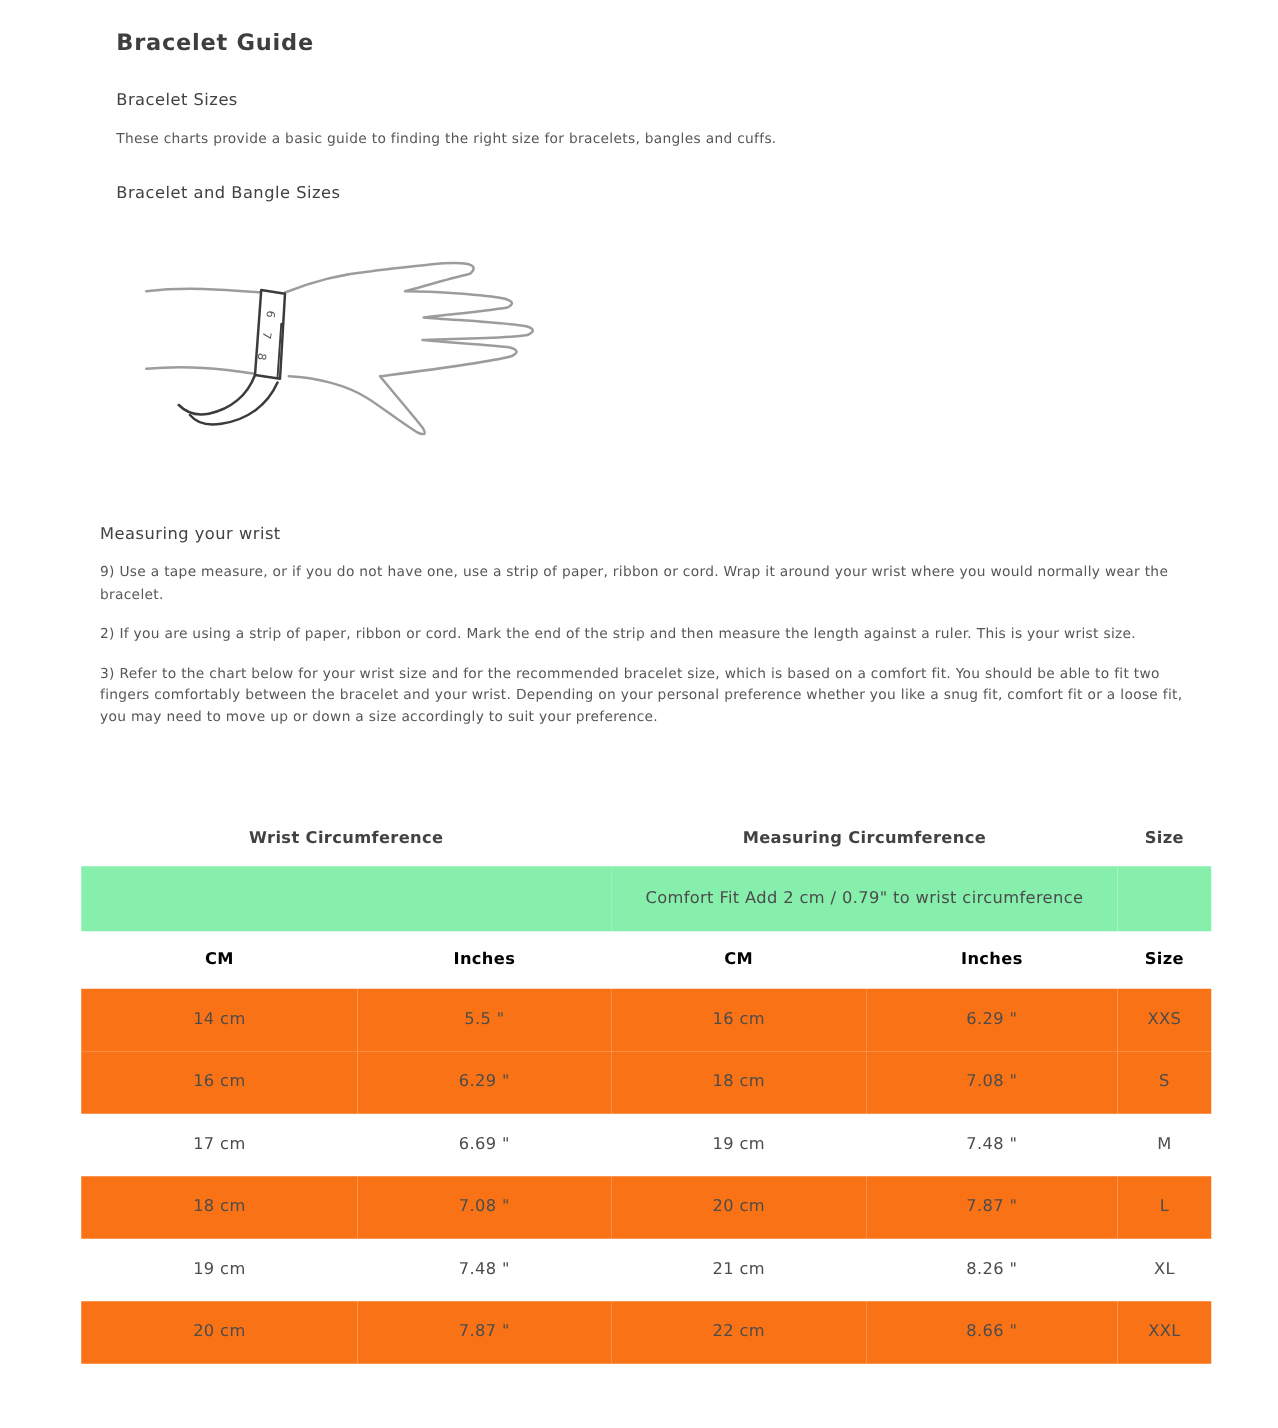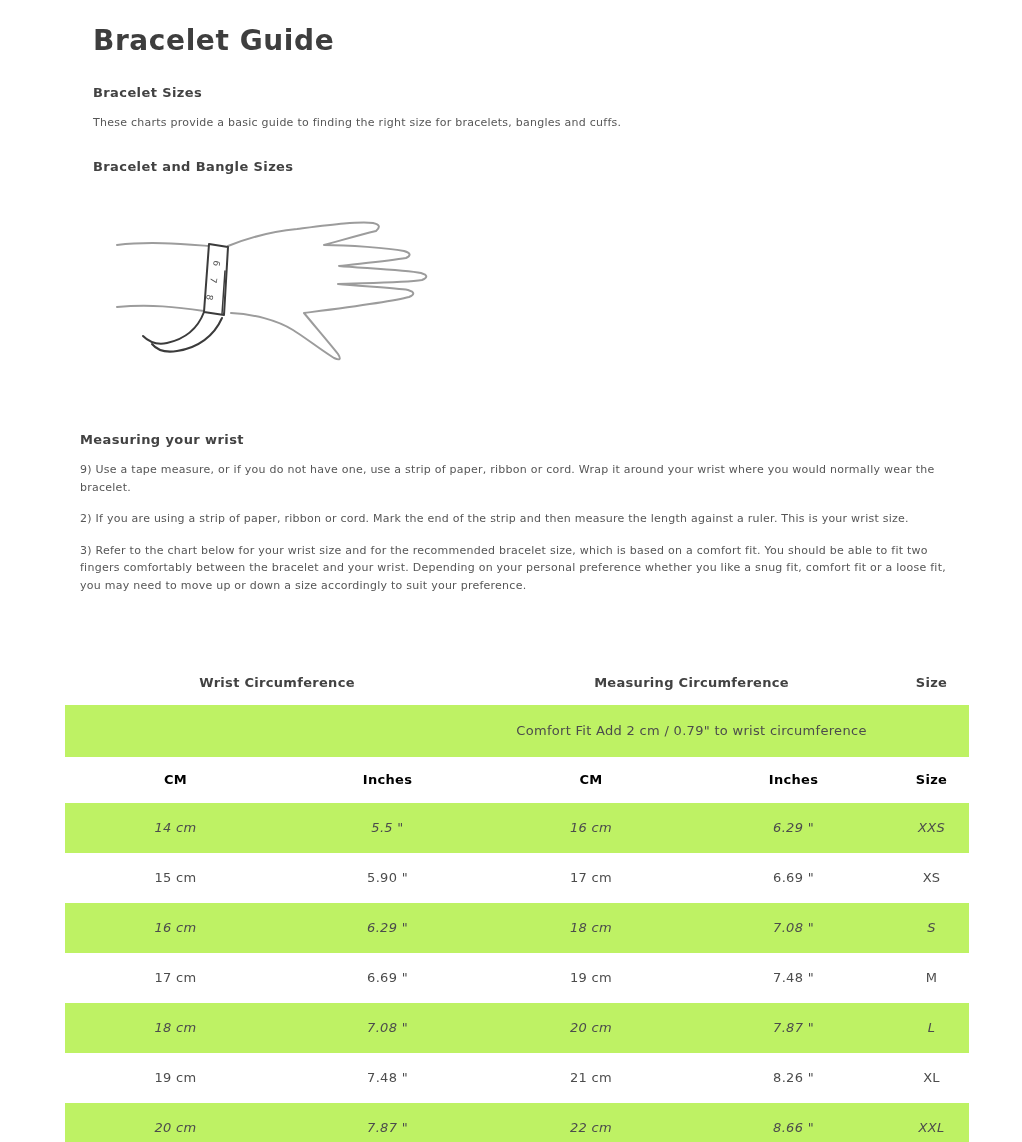--- a/index.html
+++ b/index.html
@@ -16,7 +16,7 @@
   .intro { margin-left: 93px; margin-right: 60px; }
   .page-title {
     margin: 0; padding-top: 24px;
-    font-size: 28px; font-weight: bold;
+    font-size: 18px; font-weight: bold;
     color: #3e3e3e; letter-spacing: 0.6px;
   }
   .section-heading {

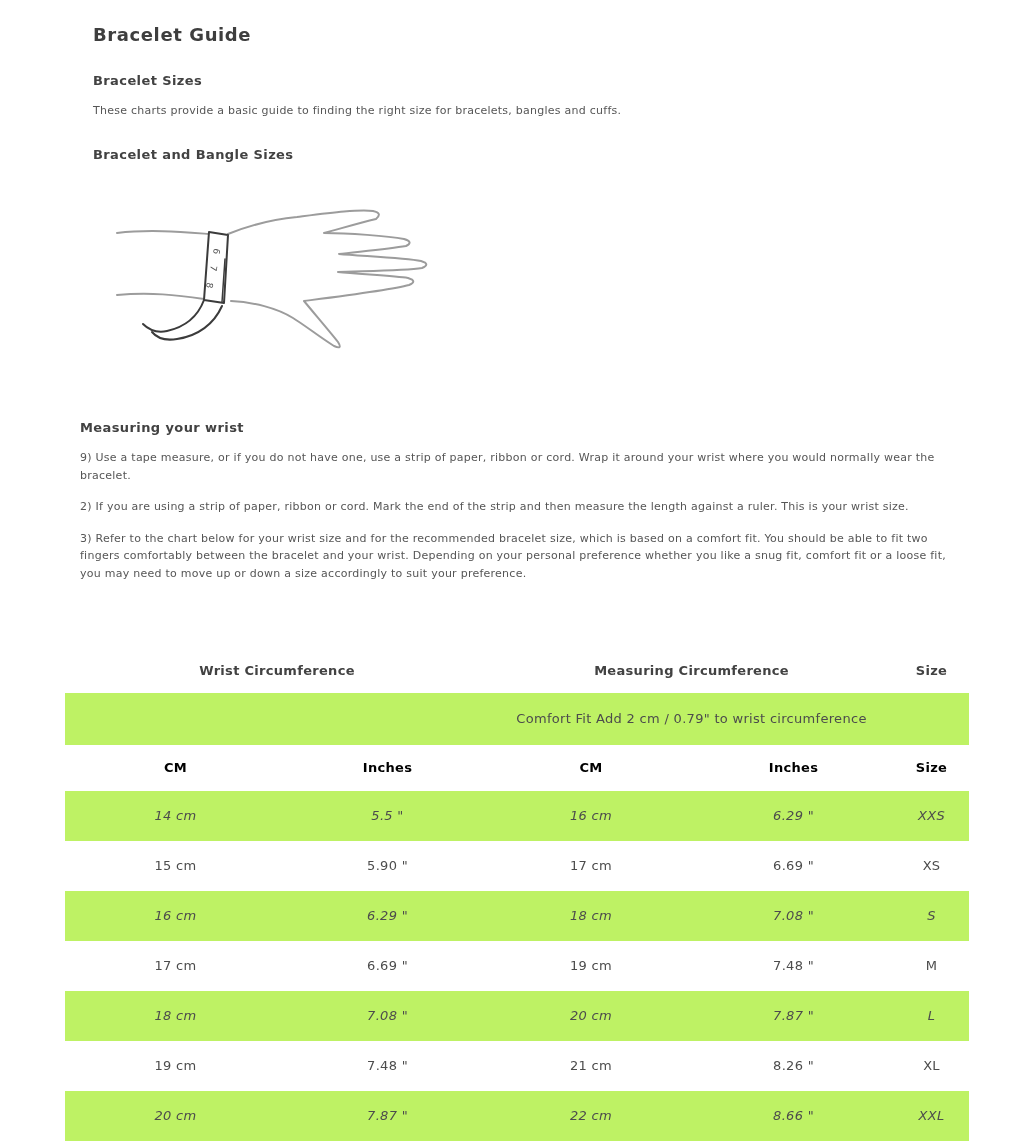--- a/index.html
+++ b/index.html
@@ -21,7 +21,7 @@
   }
   .section-heading {
     margin: 0; padding-top: 28px;
-    font-size: 13px; font-weight: bold;
+    font-size: 13px; font-weight: normal;
     color: #424242; letter-spacing: 0.4px;
   }
   .body-text {

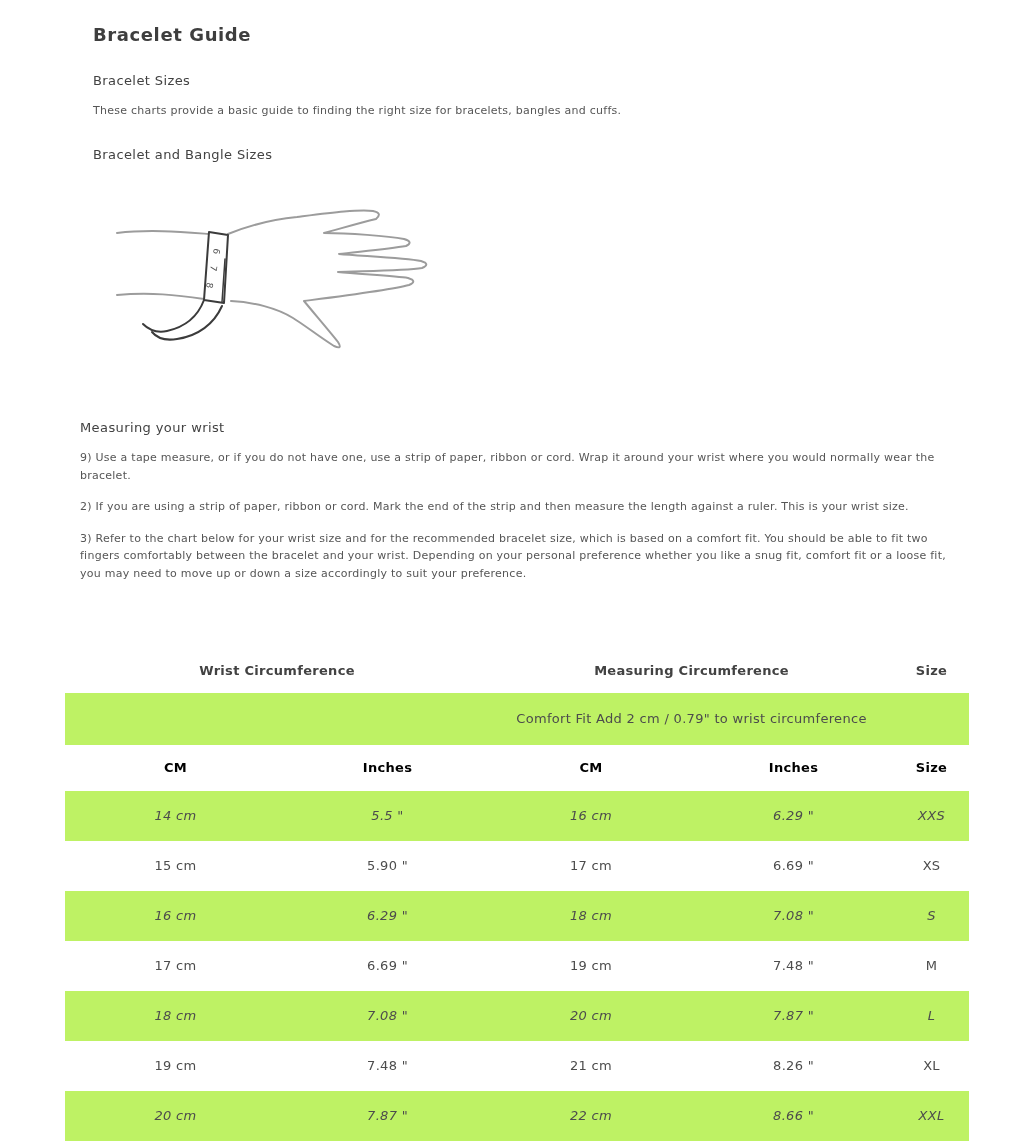--- a/index.html
+++ b/index.html
@@ -59,7 +59,7 @@
     padding: 14px 10px;
   }
   .size-table .note-row td {
-    background: #bef264;
+    background: #86efac;
     padding: 18px 10px;
   }
   .size-table .col-header th {

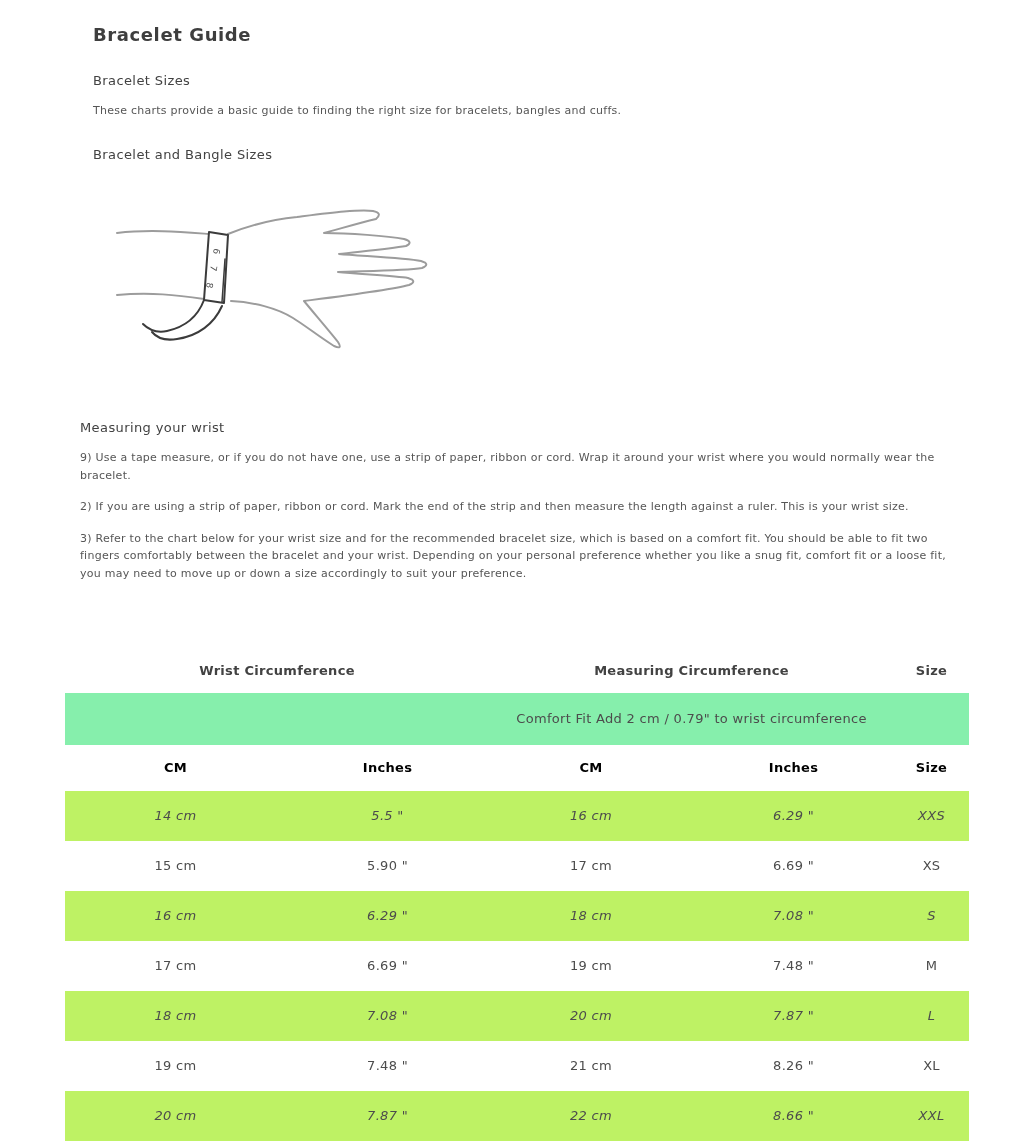--- a/index.html
+++ b/index.html
@@ -68,7 +68,7 @@
     padding: 15px 10px;
   }
   .size-table tbody.data tr td { padding: 17px 10px; }
-  .size-table tbody.data tr.alt td { background: #bef264; font-style: italic; }
+  .size-table tbody.data tr.alt td { background: #f97316; }
 </style>
 </head>
 <body>

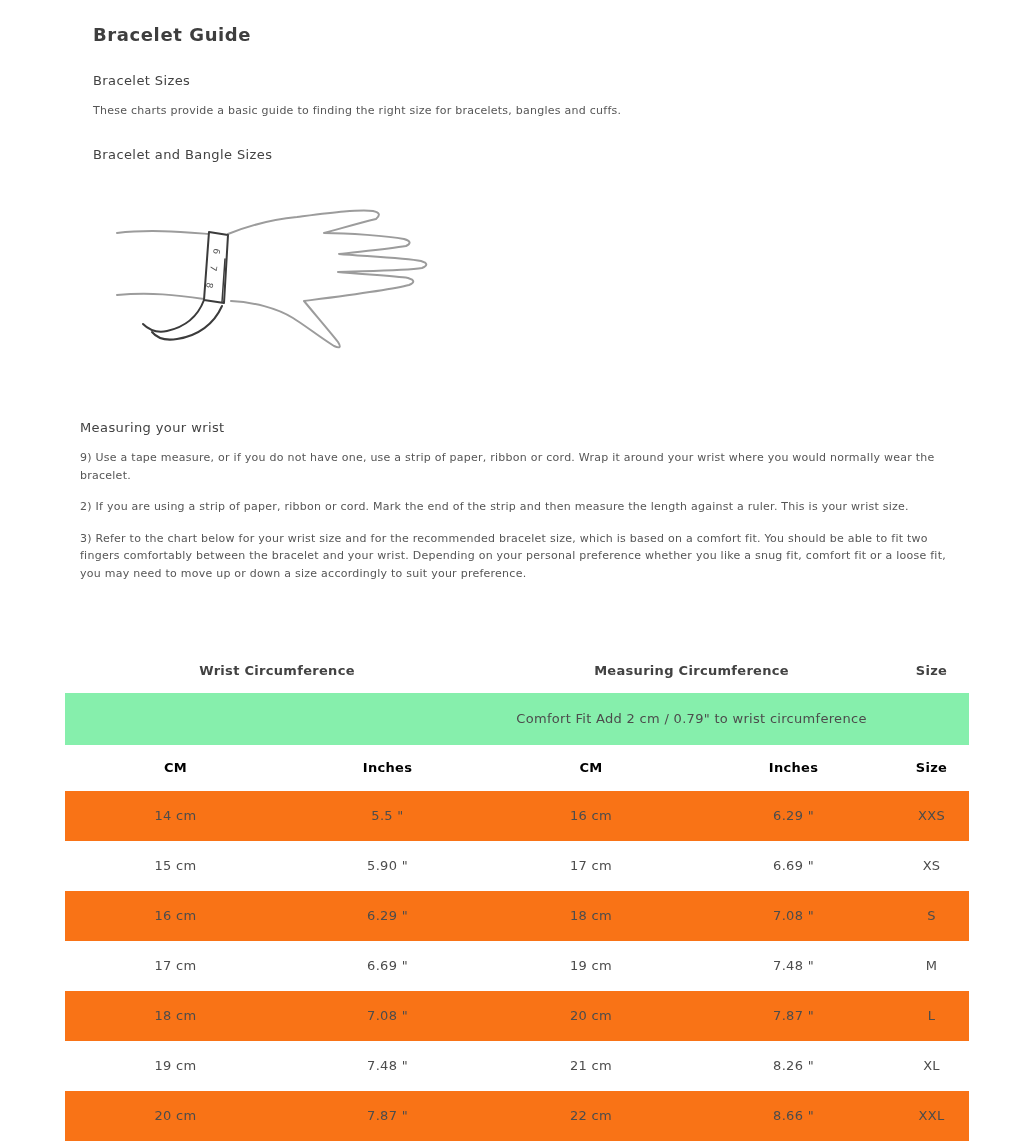--- a/index.html
+++ b/index.html
@@ -170,13 +170,6 @@
         <td>6.29 "</td>
         <td>XXS</td>
       </tr>
-      <tr>
-        <td>15 cm</td>
-        <td>5.90 "</td>
-        <td>17 cm</td>
-        <td>6.69 "</td>
-        <td>XS</td>
-      </tr>
       <tr class="alt">
         <td>16 cm</td>
         <td>6.29 "</td>

